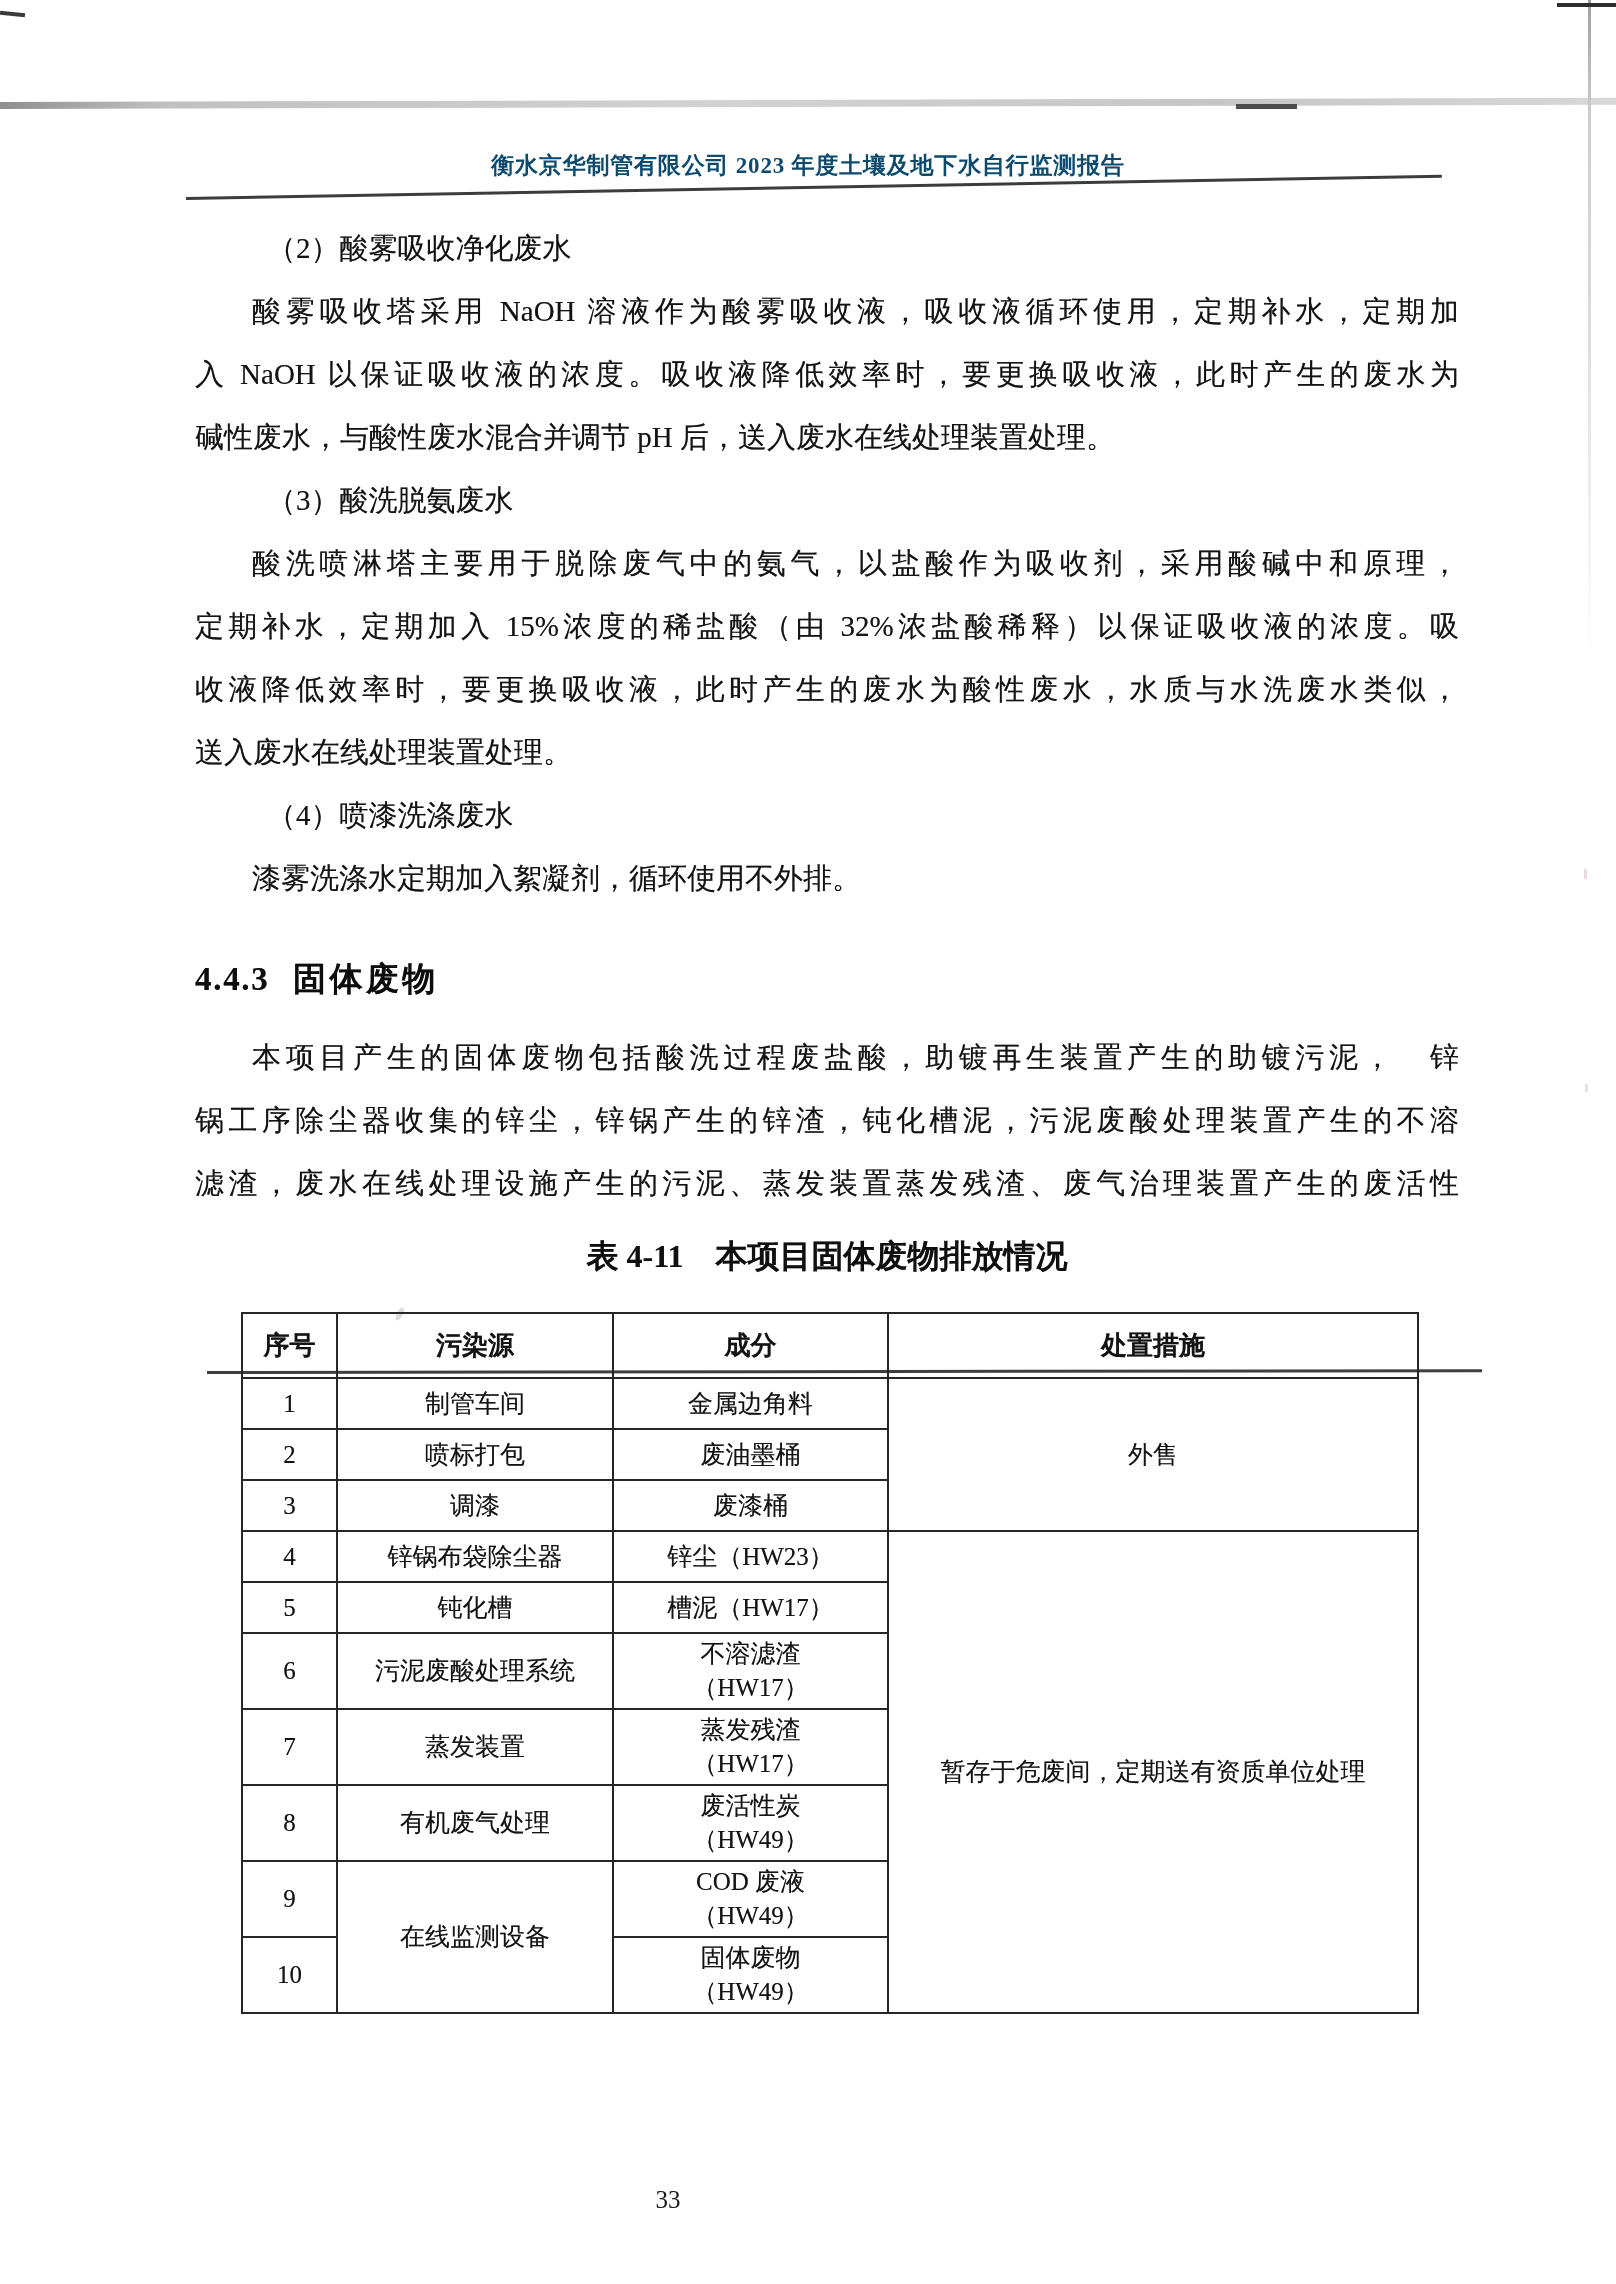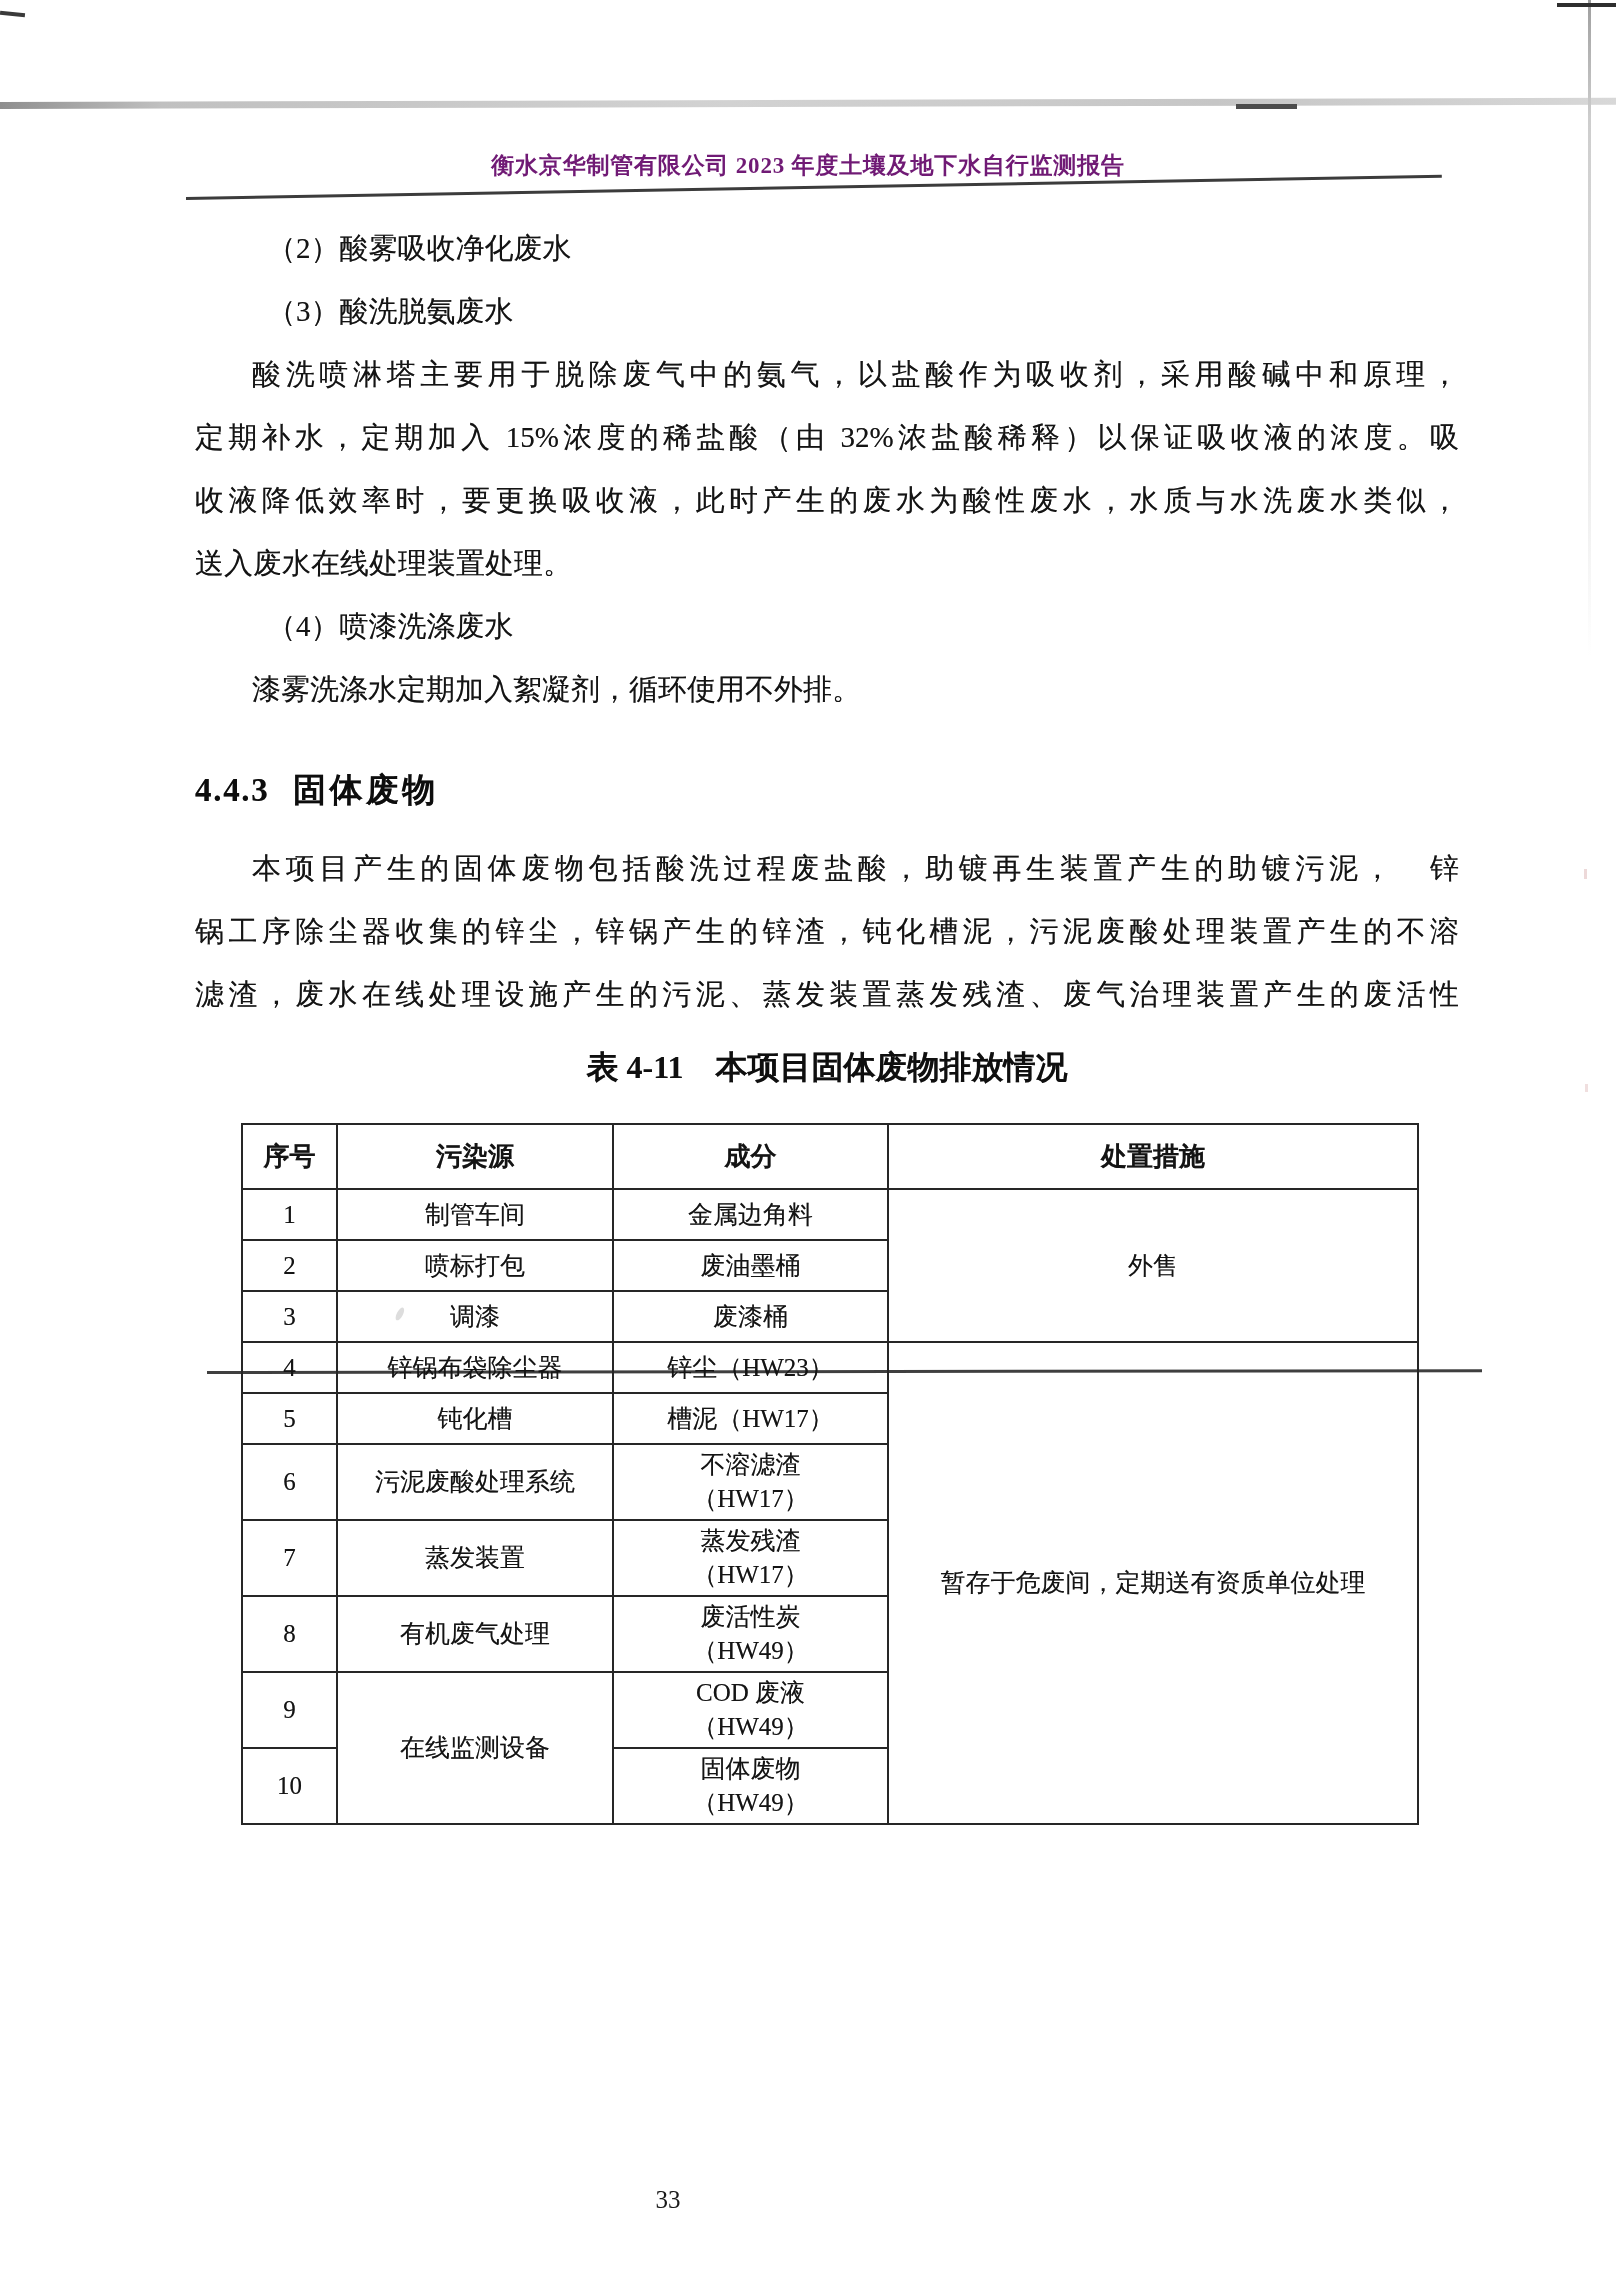--- a/index.html
+++ b/index.html
@@ -49,7 +49,7 @@
   
   .doc-header{
     position:absolute;left:0;top:150px;width:1616px;
-    text-align:center;font-size:23px;font-weight:bold;letter-spacing:0.8px;color:#701a75;
+    text-align:center;font-size:23px;font-weight:bold;letter-spacing:0.8px;color:#0c4a6e;
   }
   .head-rule{
     position:absolute;left:186px;top:197px;width:1256px;height:2.5px;background:#3c3c3c;

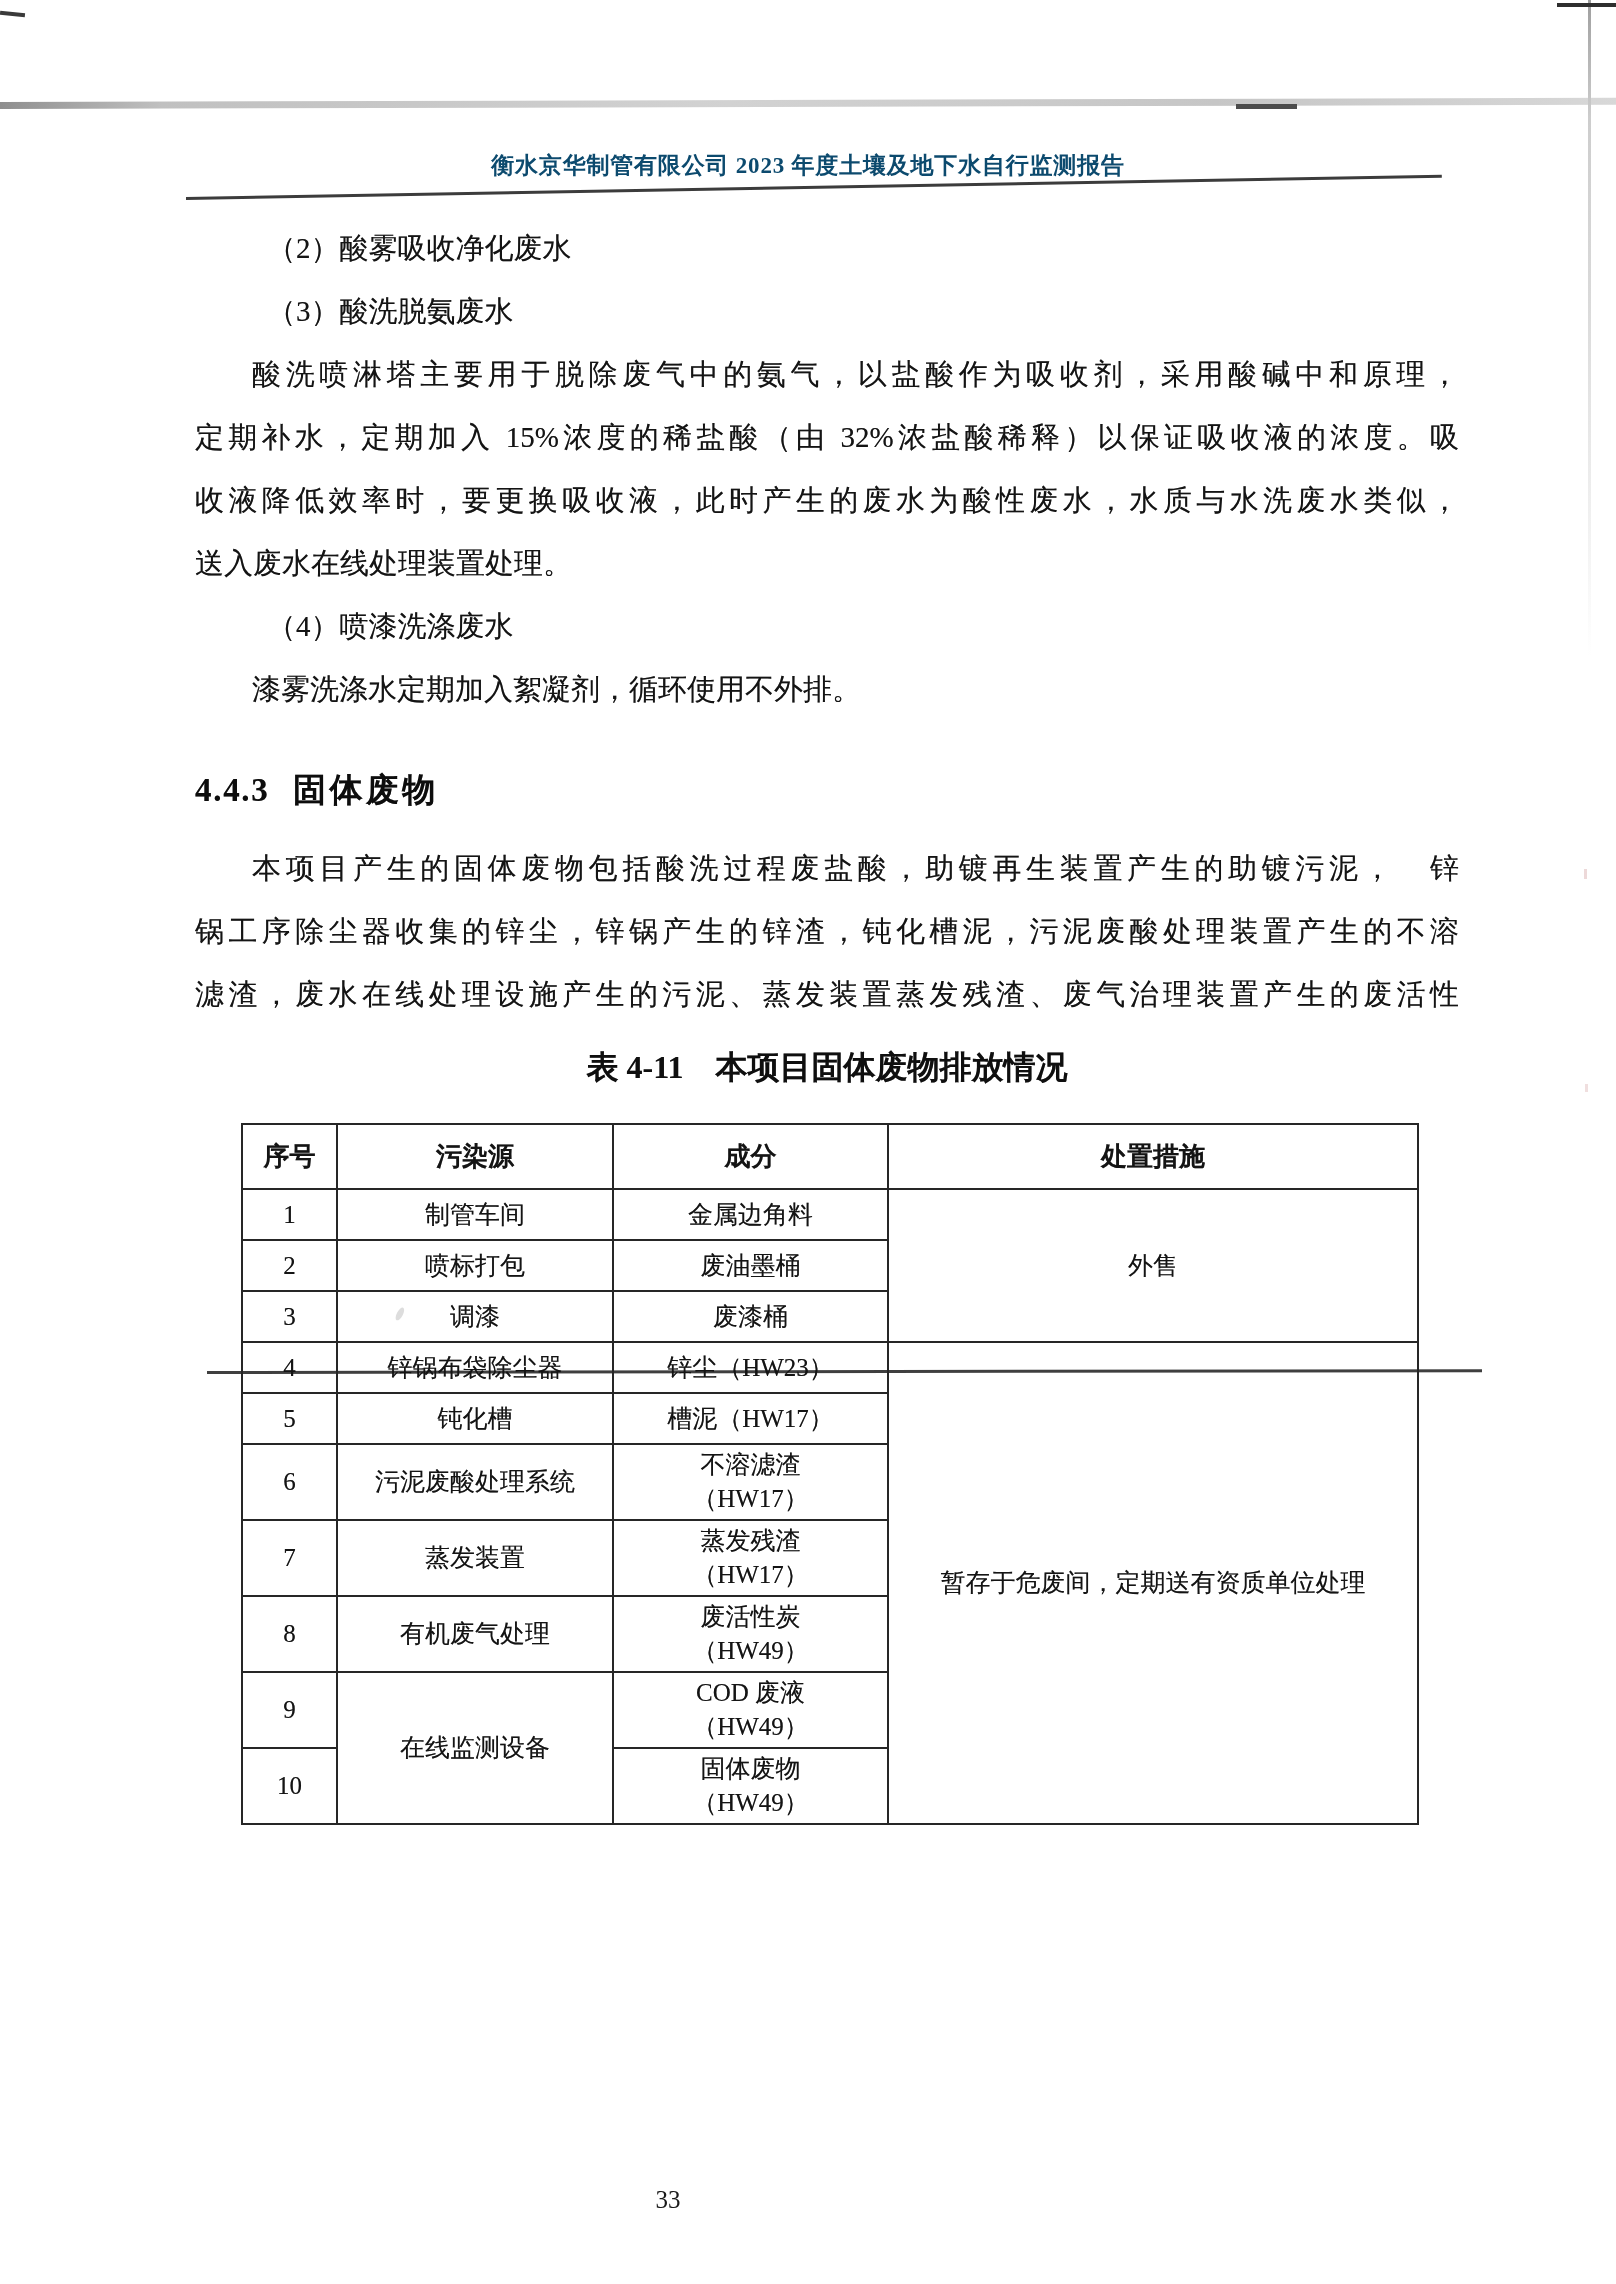--- a/index.html
+++ b/index.html
@@ -117,6 +117,11 @@
 
   <div class="content">
       <div class="sub ln">（2）酸雾吸收净化废水</div>
+      <div class="para">
+        <div class="ln first fill">酸雾吸收塔采用 NaOH 溶液作为酸雾吸收液，吸收液循环使用，定期补水，定期加</div>
+        <div class="ln fill">入 NaOH 以保证吸收液的浓度。吸收液降低效率时，要更换吸收液，此时产生的废水为</div>
+        <div class="ln">碱性废水，与酸性废水混合并调节 pH 后，送入废水在线处理装置处理。</div>
+      </div>
       <div class="sub ln">（3）酸洗脱氨废水</div>
       <div class="para">
         <div class="ln first fill">酸洗喷淋塔主要用于脱除废气中的氨气，以盐酸作为吸收剂，采用酸碱中和原理，</div>

